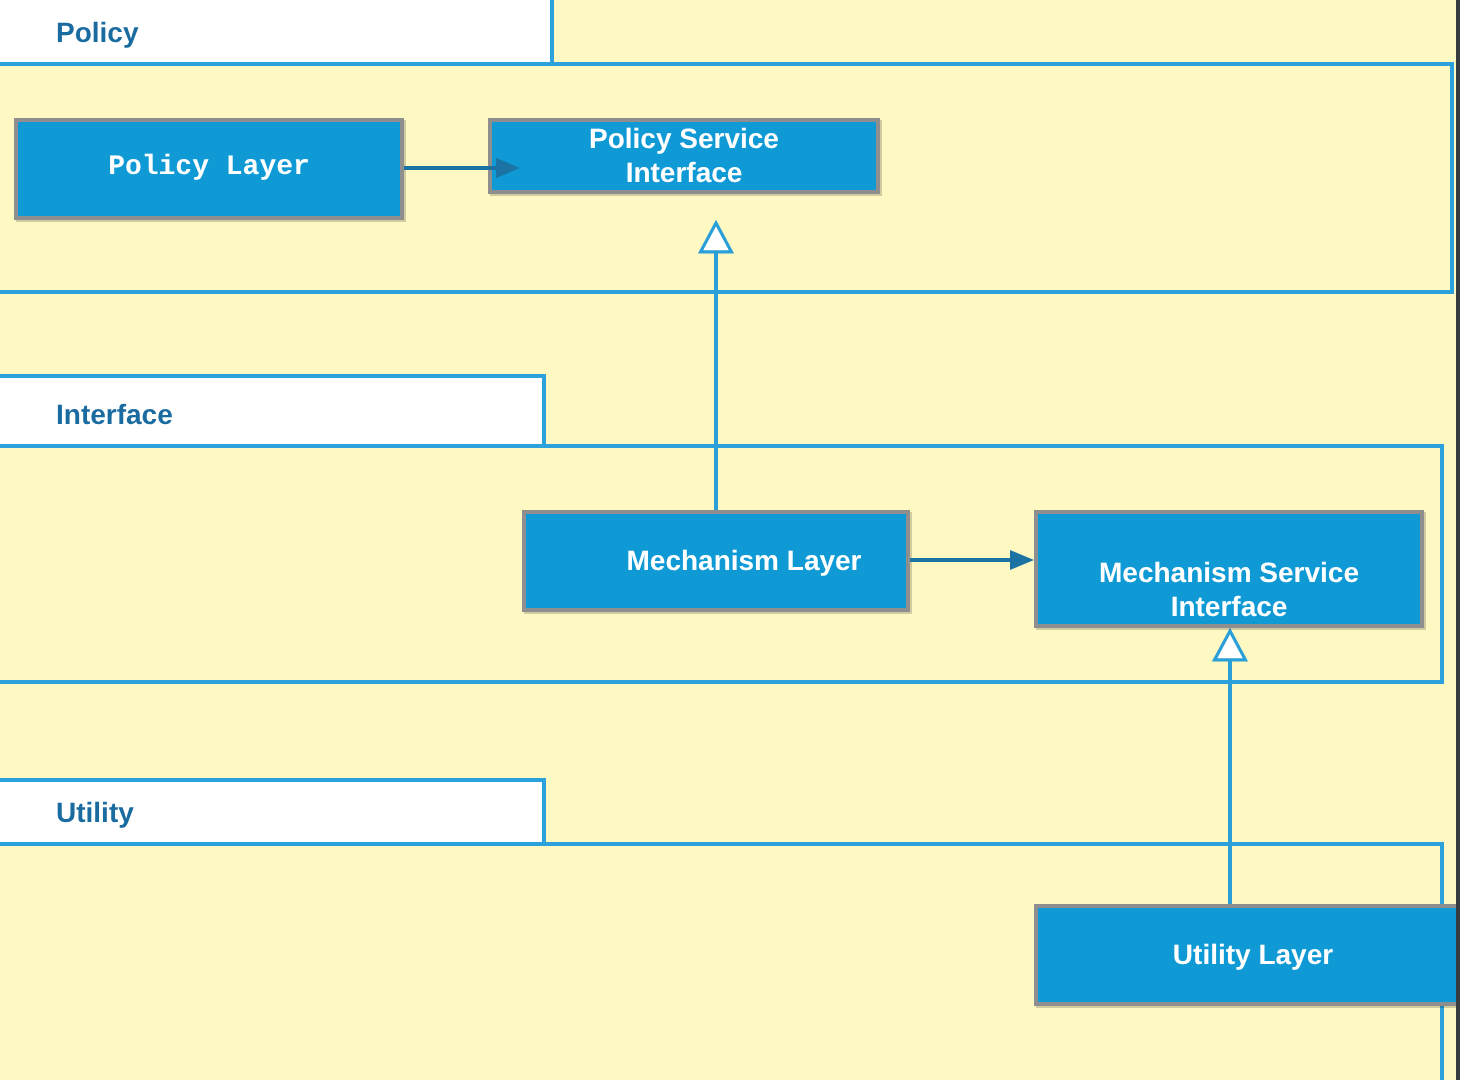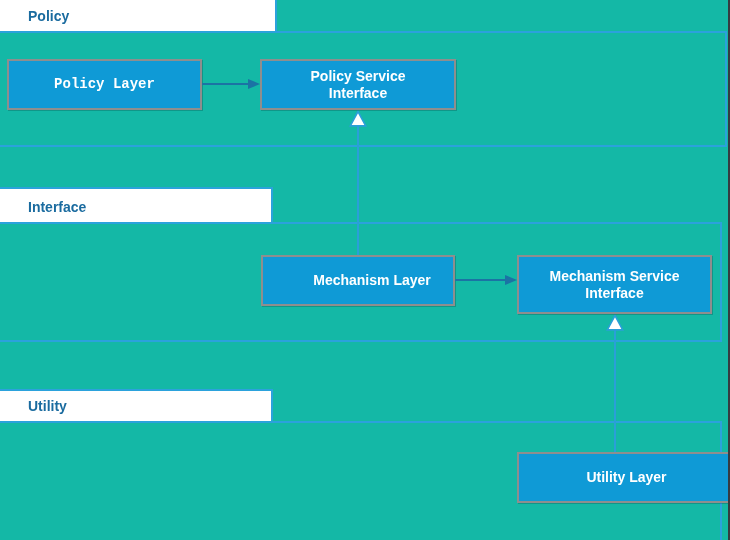--- a/index.html
+++ b/index.html
@@ -4,7 +4,7 @@
 <style>
   html,body{margin:0;padding:0;background:#fff;}
   .canvas{
-    position:relative;width:730px;height:540px;overflow:hidden;background:#14b8a6;
+    position:relative;width:730px;height:540px;overflow:hidden;background:#fef9c3;
     font-family:"Liberation Sans","DejaVu Sans",sans-serif;
   }
   

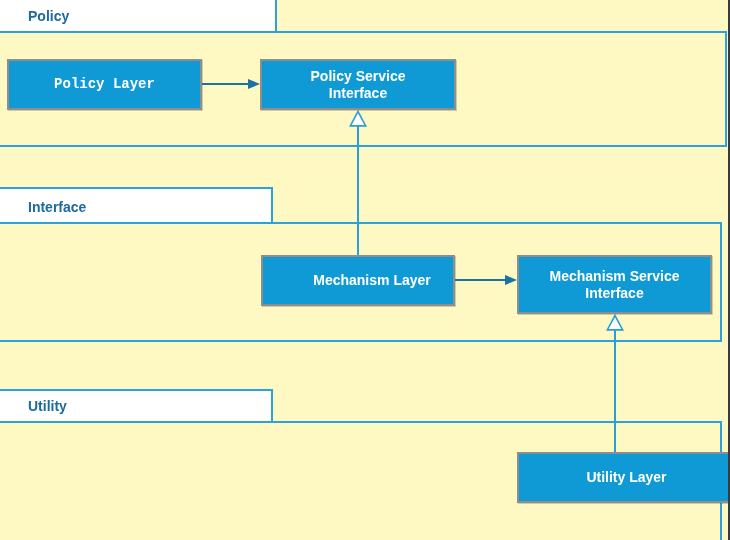--- a/index.html
+++ b/index.html
@@ -41,7 +41,7 @@
     font-size:14px;font-weight:bold;line-height:17px;white-space:nowrap;
   }
   .node-policy-layer            {left:7px;  top:59px;  width:195px;height:51px;font-family:Liberation Mono, monospace;}
-  .node-policy-service-interface{left:260px;top:59px;  width:196px;height:51px;}
+  .node-policy-service-interface{left:244px;top:59px;  width:196px;height:38px;}
   .node-mechanism-layer         {left:261px;top:255px; width:194px;height:51px;padding-left:28px;}
   .node-mechanism-service-interface{left:517px;top:255px;width:195px;height:59px;}
   .node-utility-layer           {left:517px;top:452px; width:219px;height:51px;}

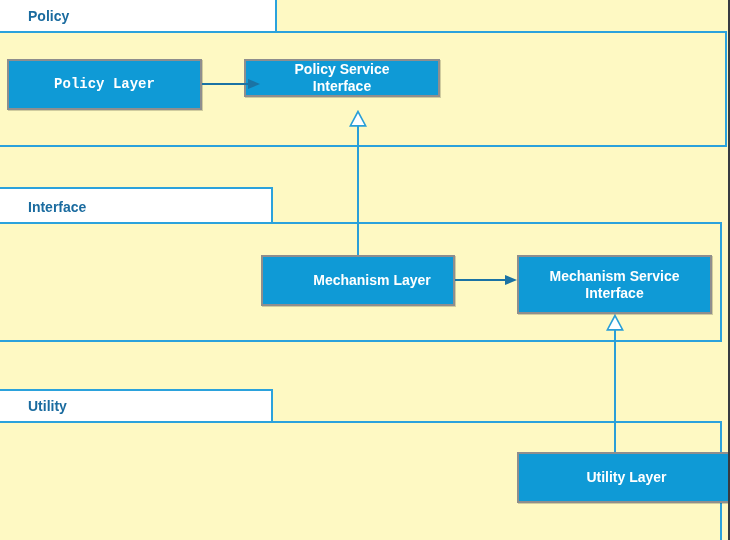--- a/index.html
+++ b/index.html
@@ -43,7 +43,7 @@
   .node-policy-layer            {left:7px;  top:59px;  width:195px;height:51px;font-family:Liberation Mono, monospace;}
   .node-policy-service-interface{left:244px;top:59px;  width:196px;height:38px;}
   .node-mechanism-layer         {left:261px;top:255px; width:194px;height:51px;padding-left:28px;}
-  .node-mechanism-service-interface{left:517px;top:255px;width:195px;height:59px;}
+  .node-mechanism-service-interface{left:517px;top:255px;width:195px;height:59px;justify-content:flex-end;}
   .node-utility-layer           {left:517px;top:452px; width:219px;height:51px;}
   
   .edge-shaft-h{position:absolute;height:2px;background:var(--arrow,#1B73A4);}

